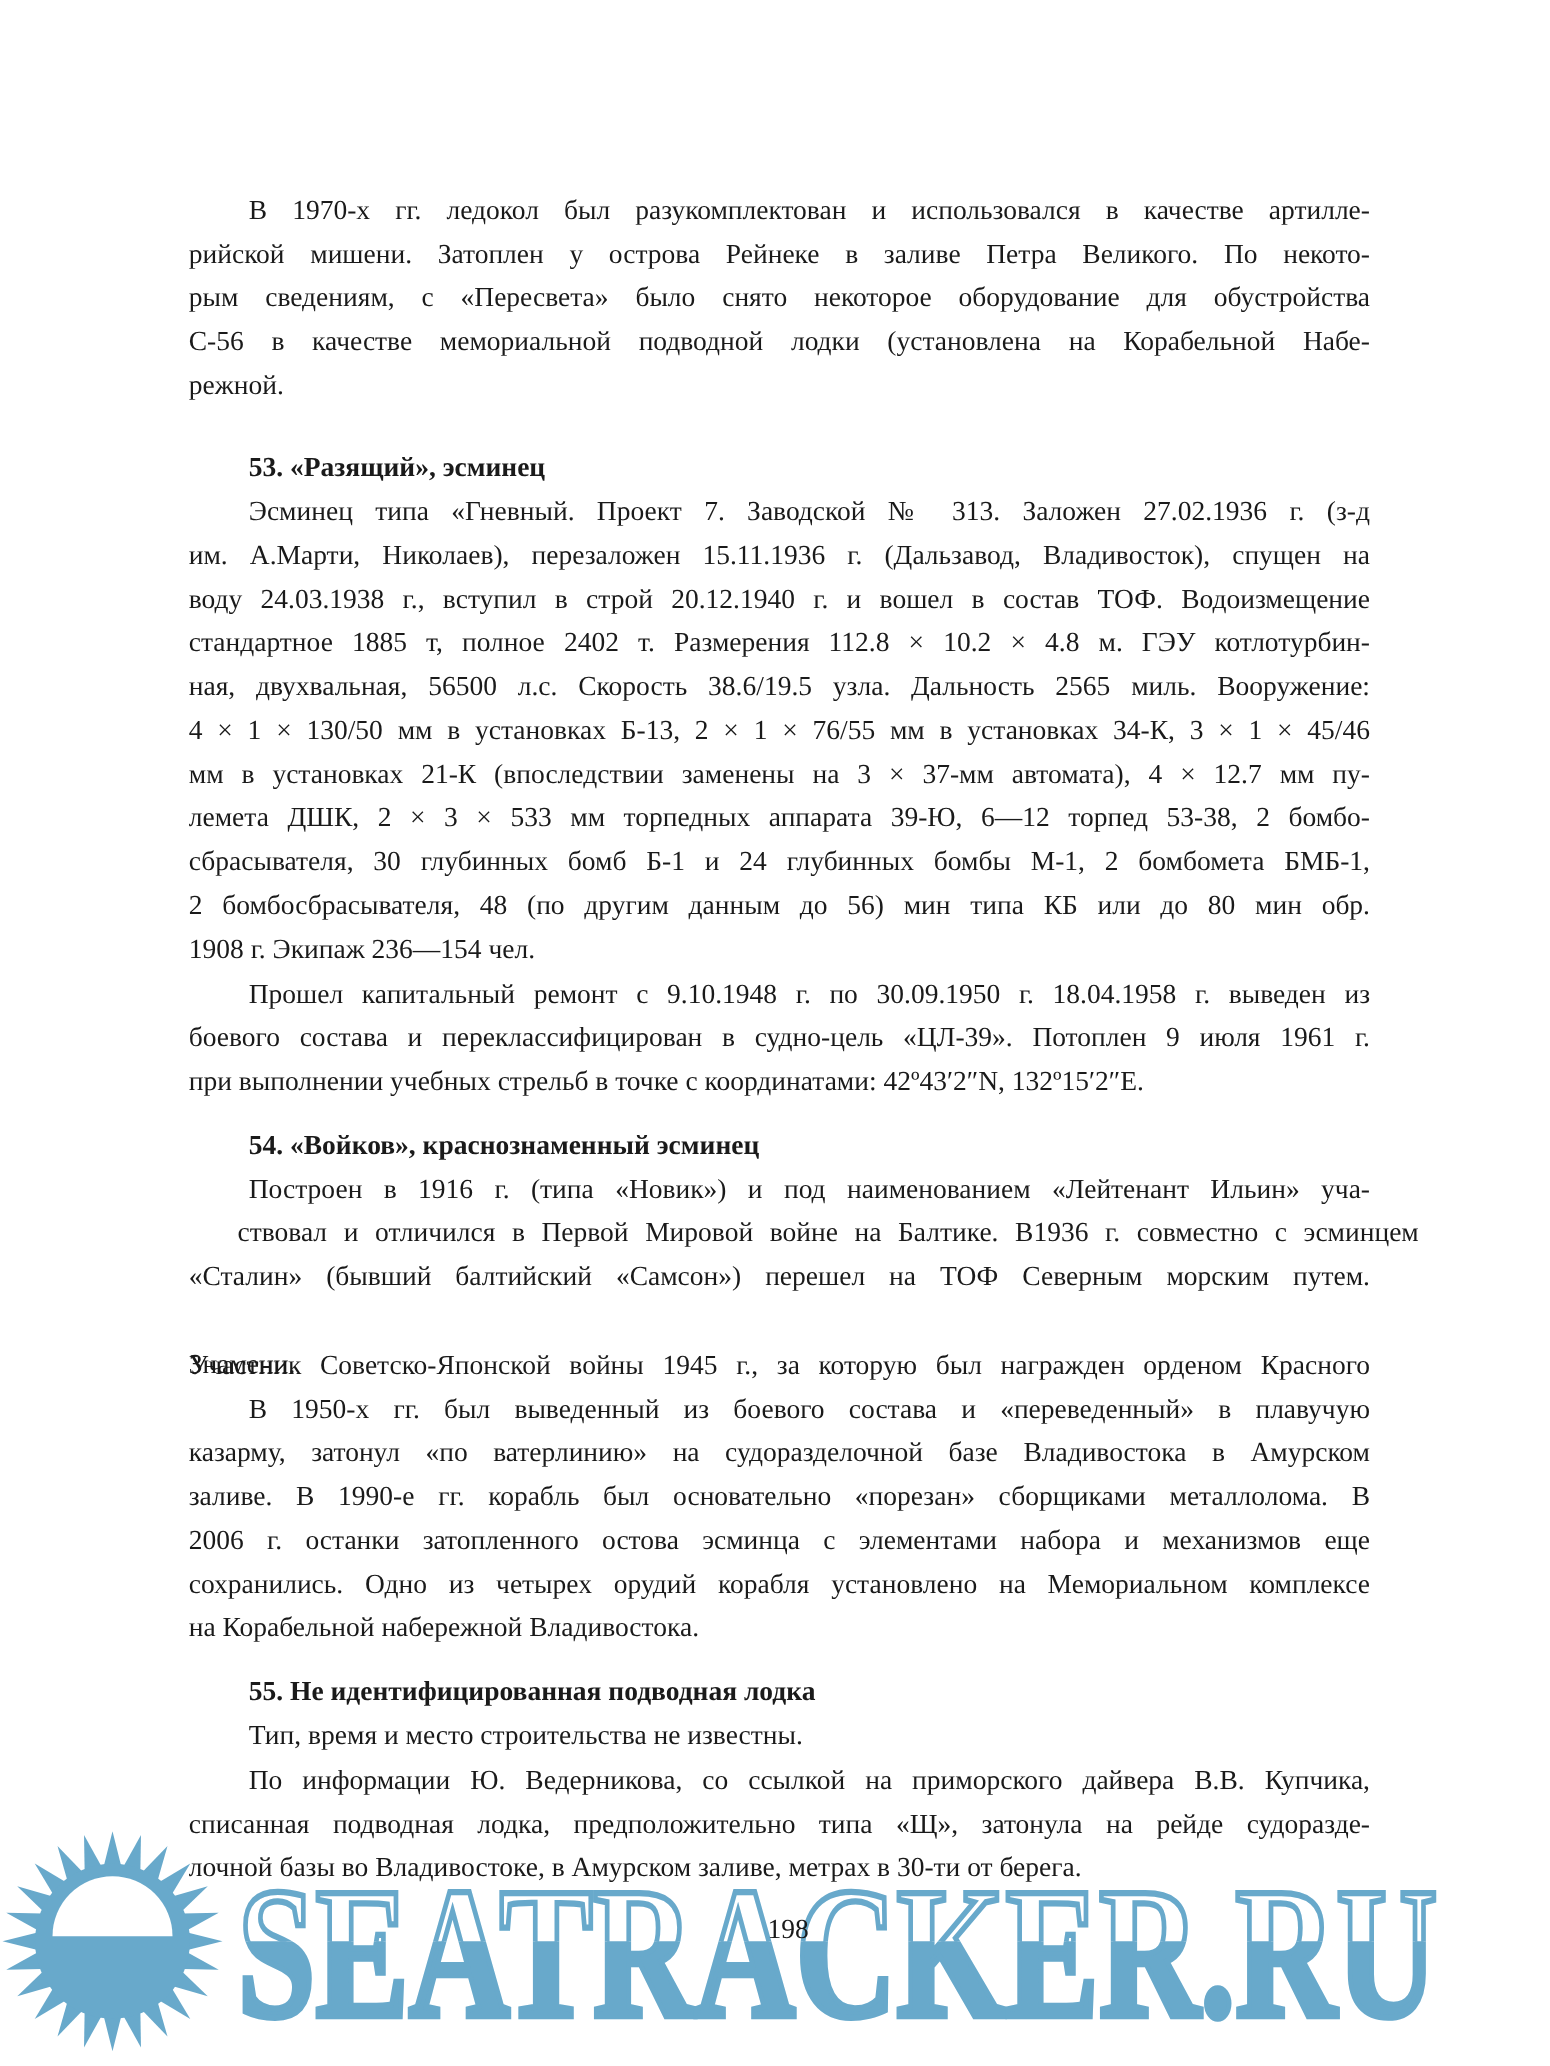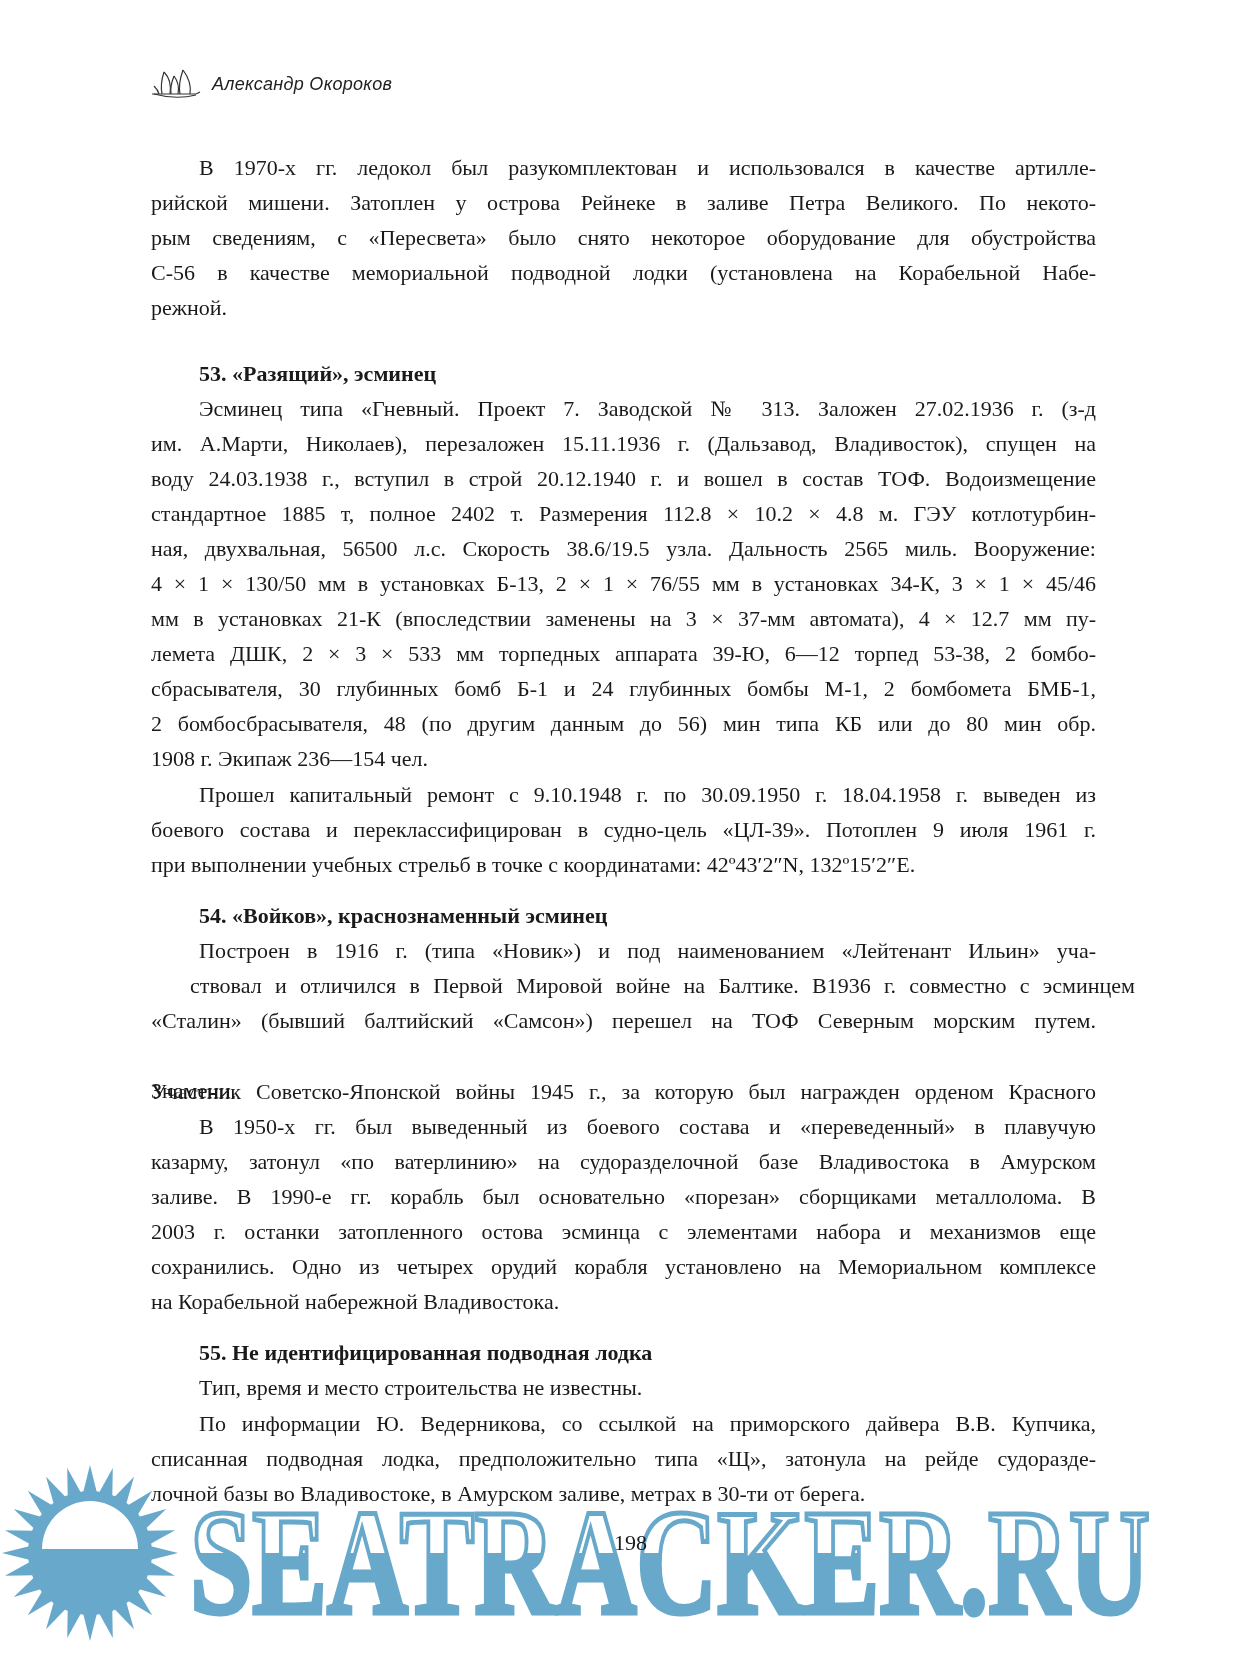--- a/index.html
+++ b/index.html
@@ -24,22 +24,6 @@
 
 <div class="page">
 
-  <div class="running-head">
-    <svg class="ship-logo" viewBox="0 0 52 36">
-      <g fill="none" stroke="#333" stroke-width="1.2">
-        <path d="M14 6 Q22 14 20 28"></path>
-        <path d="M14 6 Q10 18 12 28"></path>
-        <path d="M24 10 Q30 18 28 28"></path>
-        <path d="M24 10 Q20 20 21 28"></path>
-        <path d="M33 4 Q42 16 40 28"></path>
-        <path d="M33 4 Q28 18 30 28"></path>
-        <path d="M4 20 Q8 24 9 28"></path>
-        <path d="M2 28 L46 28 L50 26"></path>
-        <path d="M4 28 Q26 34 46 29"></path>
-      </g>
-    </svg>
-    <span class="author">Александр Окороков</span>
-  </div>
 
   <div class="text-block" style="top:152px;">
     <div class="line indent" style="top:0px;">В 1970-х гг. ледокол был разукомплектован и использовался в качестве артилле-</div>

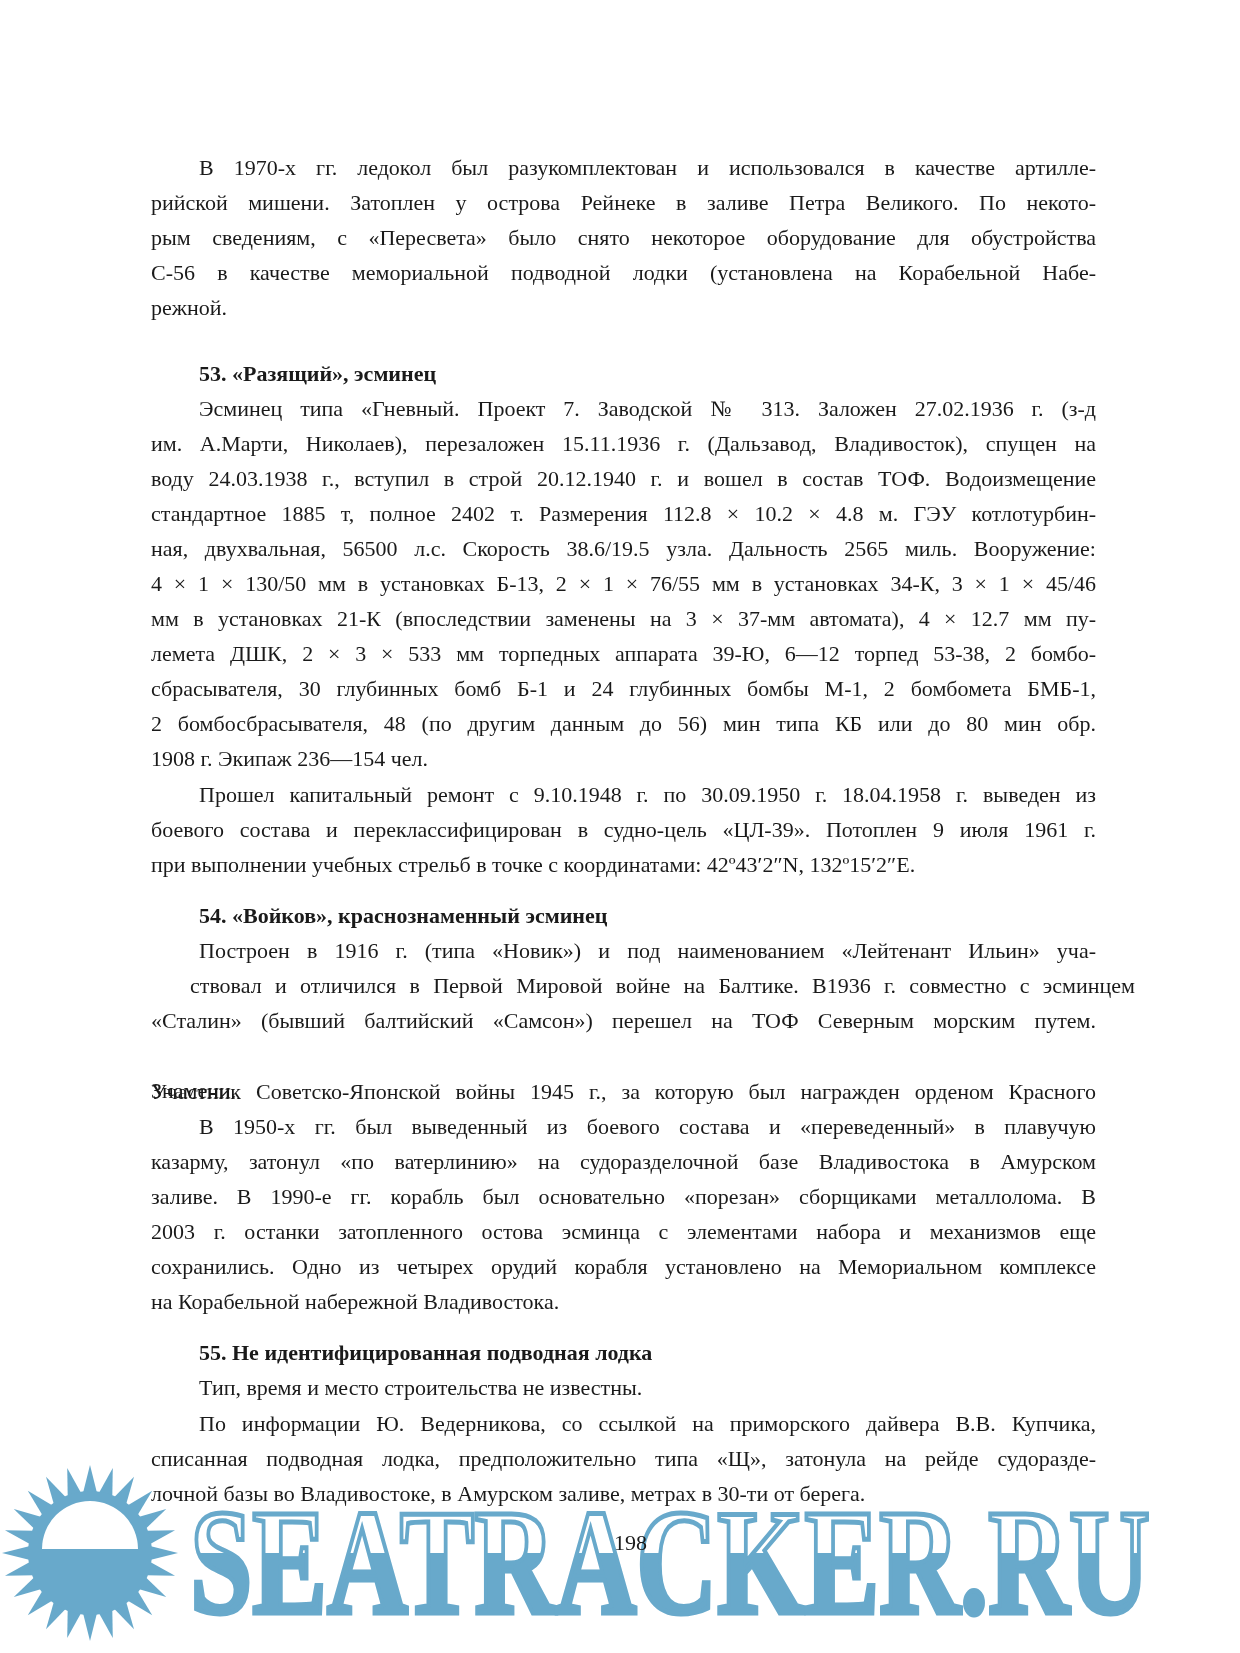--- a/index.html
+++ b/index.html
@@ -63,7 +63,7 @@
     <div class="line indent" style="top:211px;">В 1950-х гг. был выведенный из боевого состава и «переведенный» в плавучую</div>
     <div class="line" style="top:246px;">казарму, затонул «по ватерлинию» на судоразделочной базе Владивостока в Амурском</div>
     <div class="line" style="top:281px;">заливе. В 1990-е гг. корабль был основательно «порезан» сборщиками металлолома. В</div>
-    <div class="line" style="top:316px;">2003 г. останки затопленного остова эсминца с элементами набора и механизмов еще</div>
+    <div class="line" style="top:316px;">2006 г. останки затопленного остова эсминца с элементами набора и механизмов еще</div>
     <div class="line" style="top:351px;">сохранились. Одно из четырех орудий корабля установлено на Мемориальном комплексе</div>
     <div class="line last" style="top:386px;">на Корабельной набережной Владивостока.</div>
   </div>

